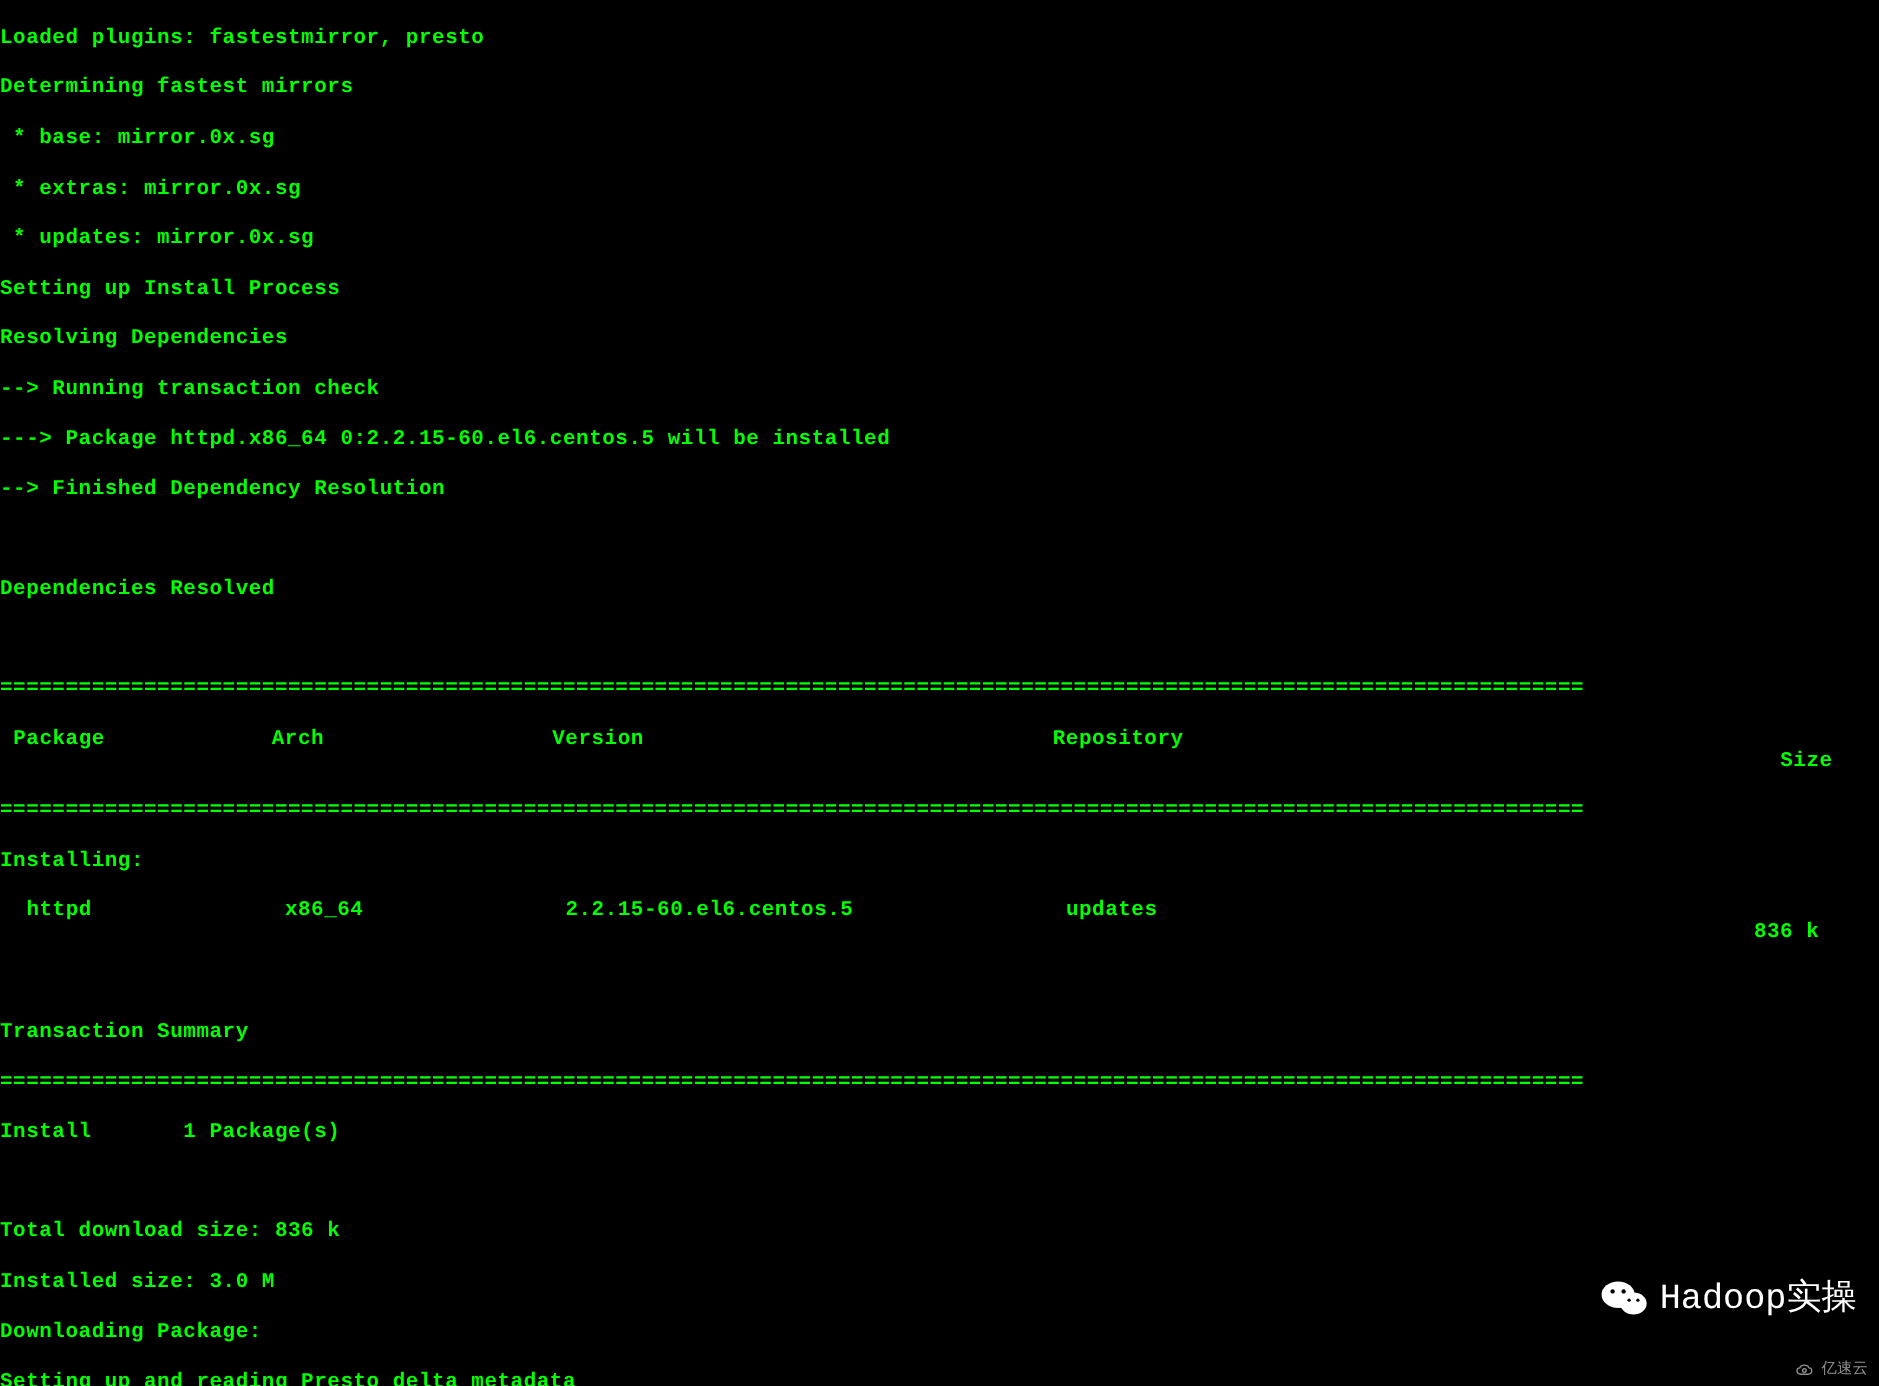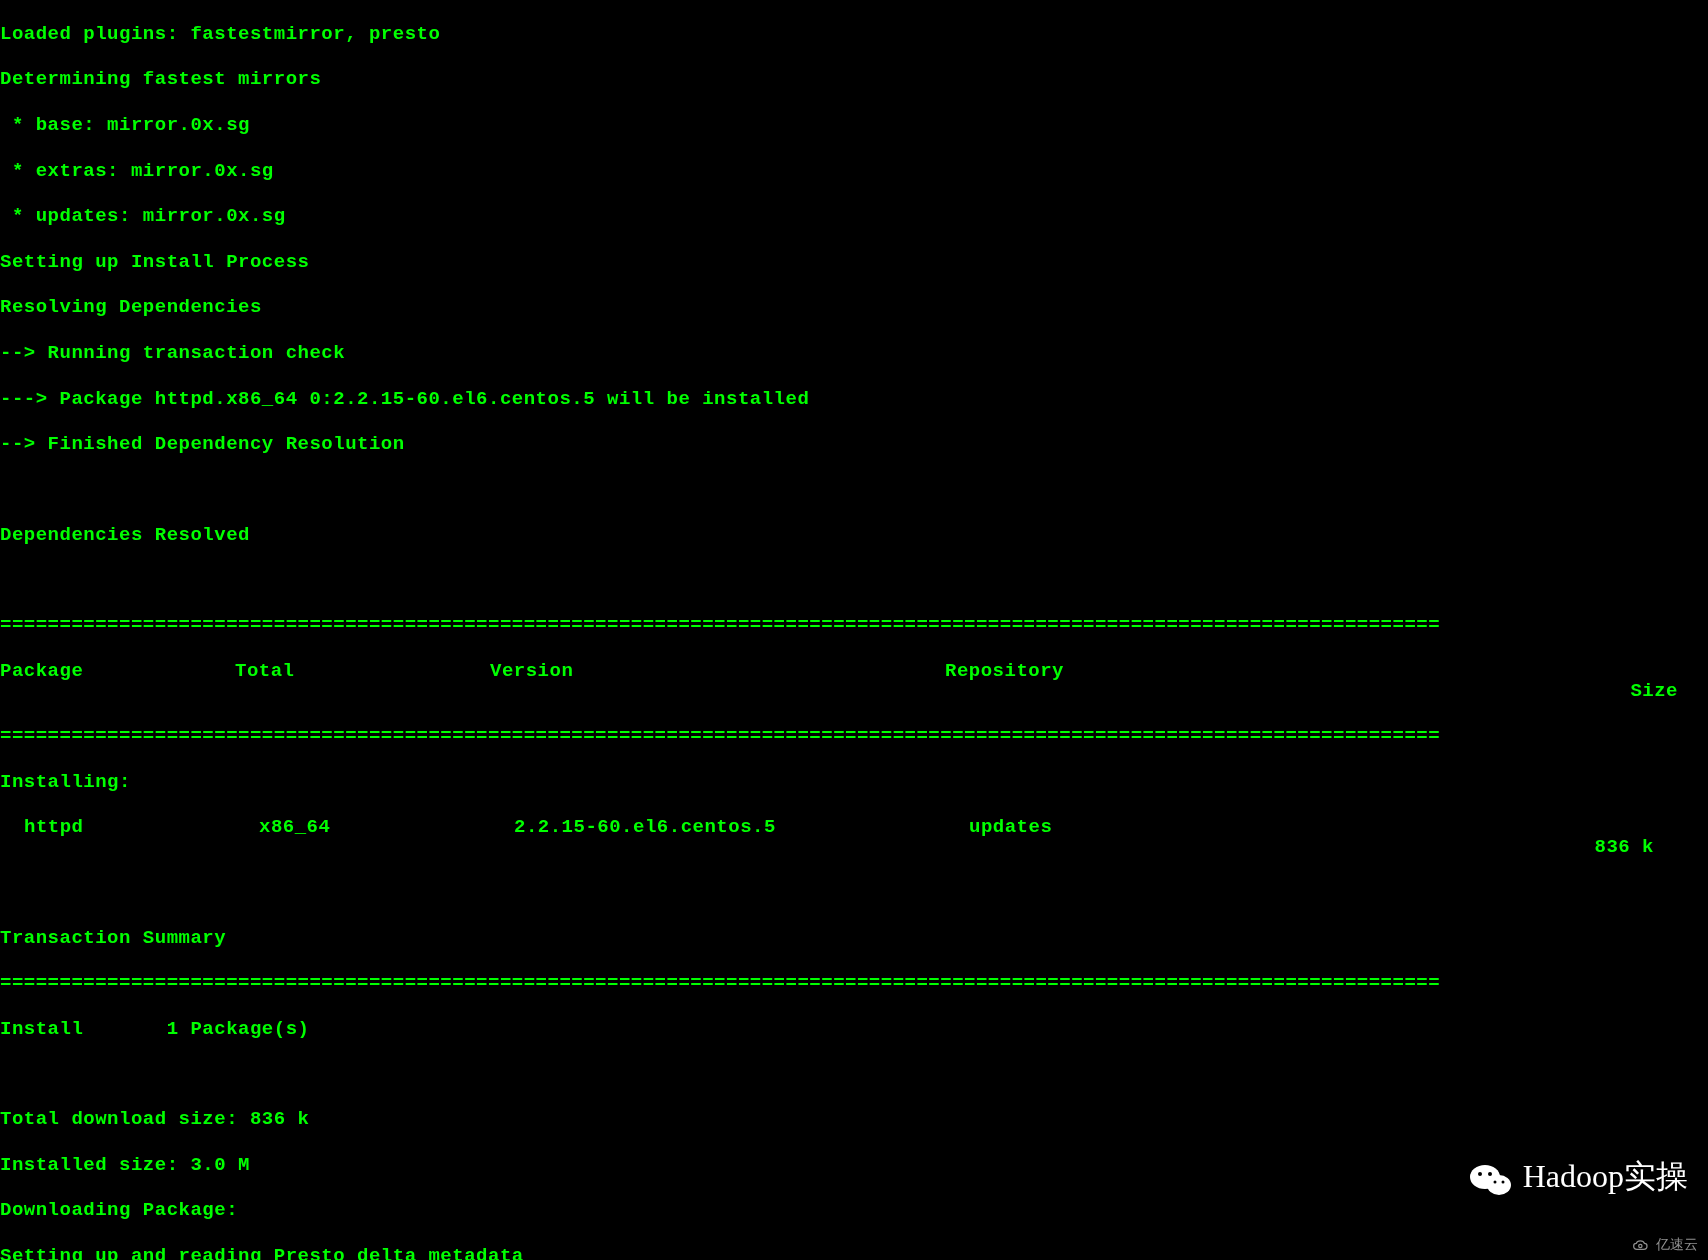--- a/index.html
+++ b/index.html
@@ -31,7 +31,7 @@
     }
     .table-header {
       display: flex;
-      padding: 0 0;
+      padding: 0 12px;
     }
     .col-package { width: 235px; }
     .col-arch { width: 255px; }

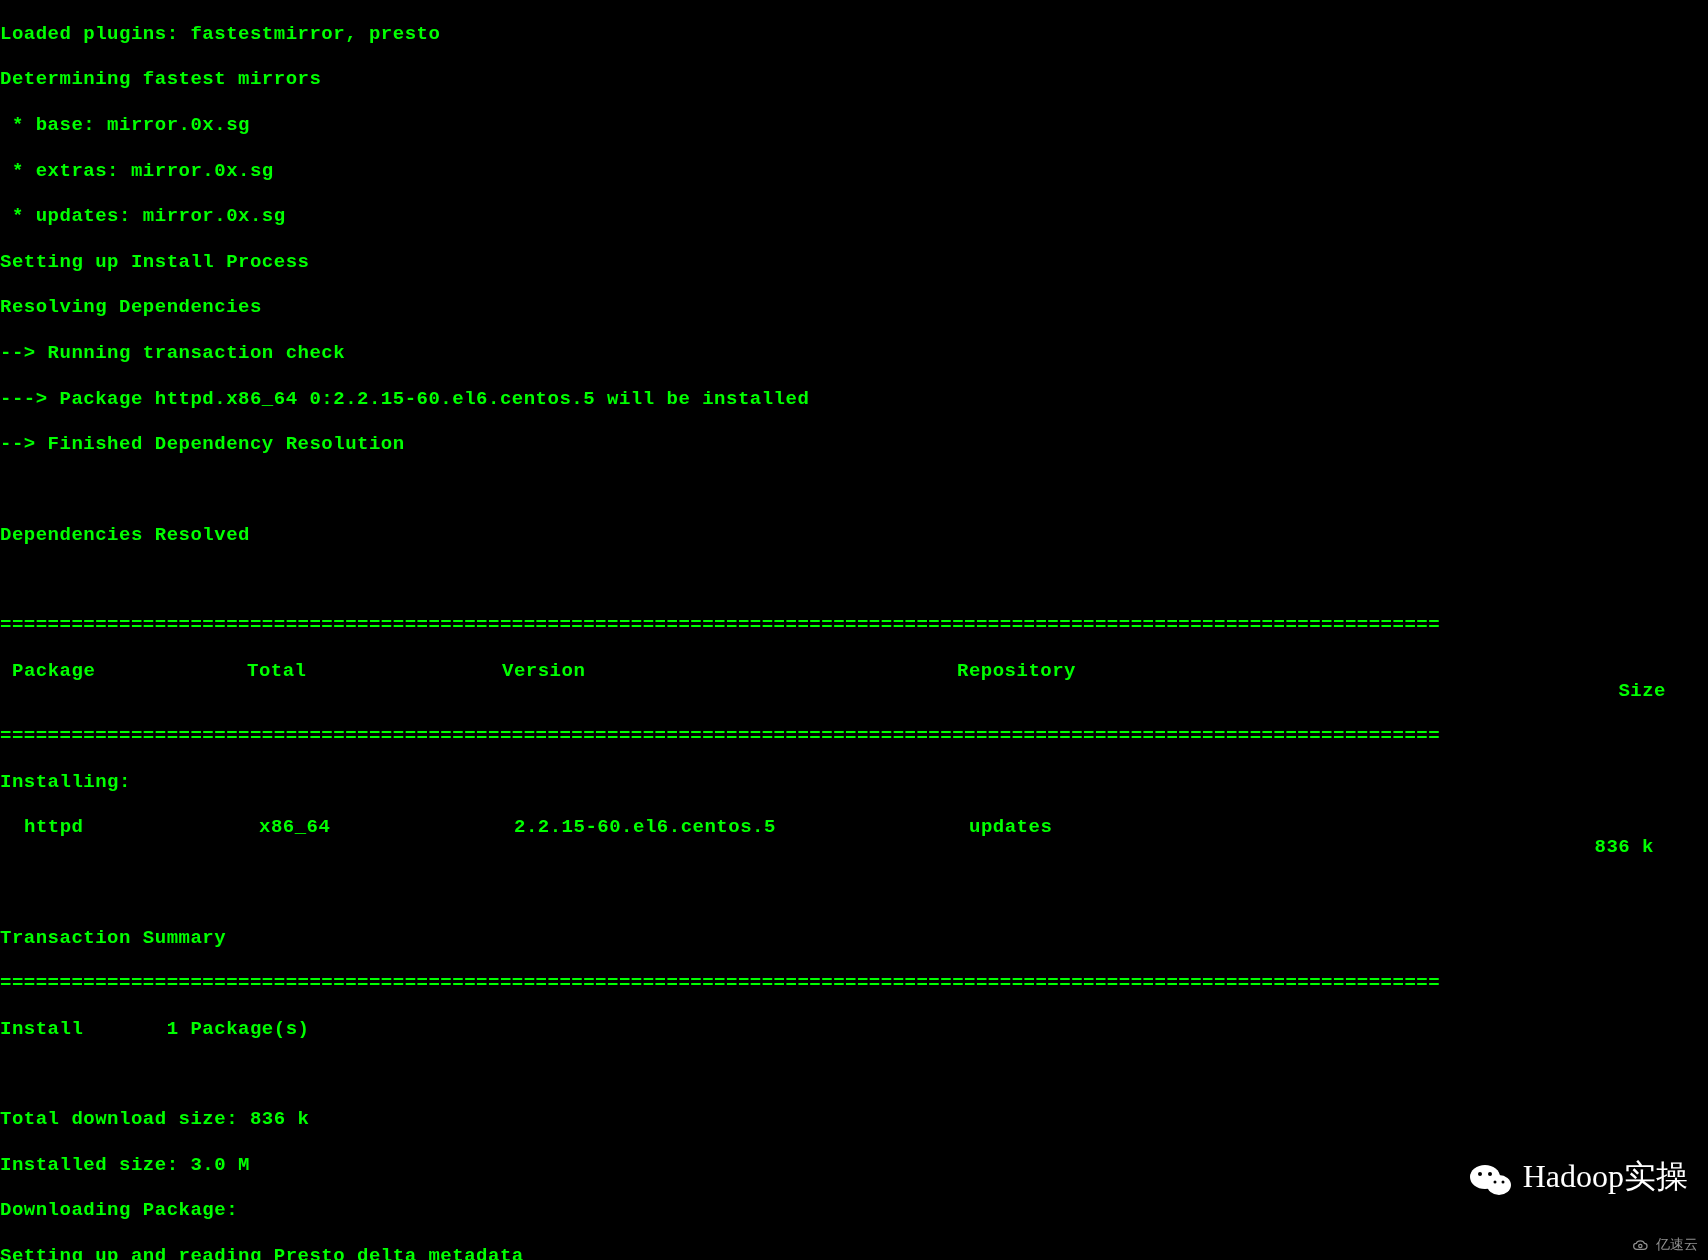--- a/index.html
+++ b/index.html
@@ -107,7 +107,7 @@
 <div class="blank-line"></div>
 <div class="divider">=========================================================================================================================</div>
 <div class="table-header">
-  <span class="col-package">Package</span><span class="col-arch">Total</span><span class="col-version">Version</span><span class="col-repository">Repository</span><span class="col-size">Size</span>
+  <span class="col-package">Package</span><span class="col-arch">Arch</span><span class="col-version">Version</span><span class="col-repository">Repository</span><span class="col-size">Size</span>
 </div>
 <div class="divider">=========================================================================================================================</div>
 <div>Installing:</div>

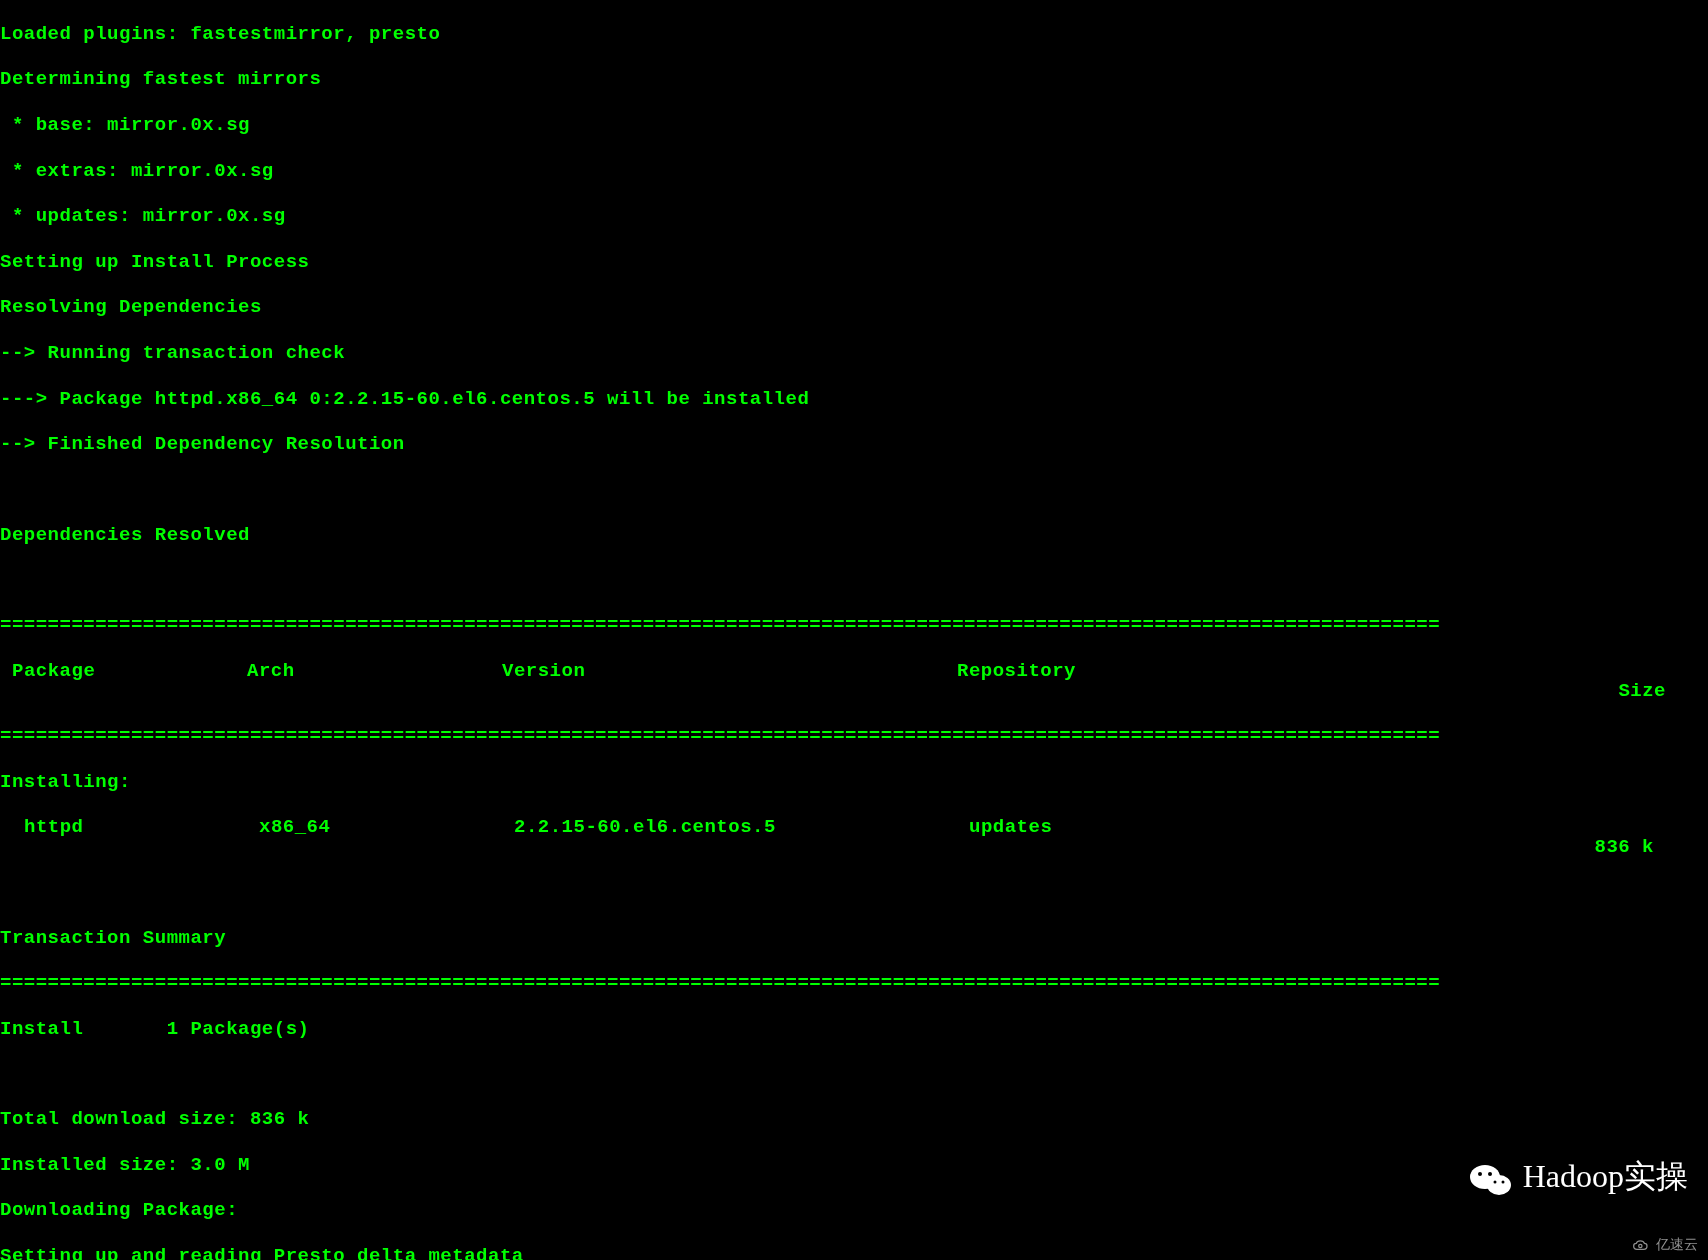--- a/index.html
+++ b/index.html
@@ -54,8 +54,9 @@
       bottom: 55px;
       right: 20px;
       display: flex;
+      align-items: center;
       color: #ffffff;
-      font-family: Liberation Serif, serif;
+      font-family: Liberation Mono, monospace;
       font-weight: normal;
     }
     .watermark-icon {

